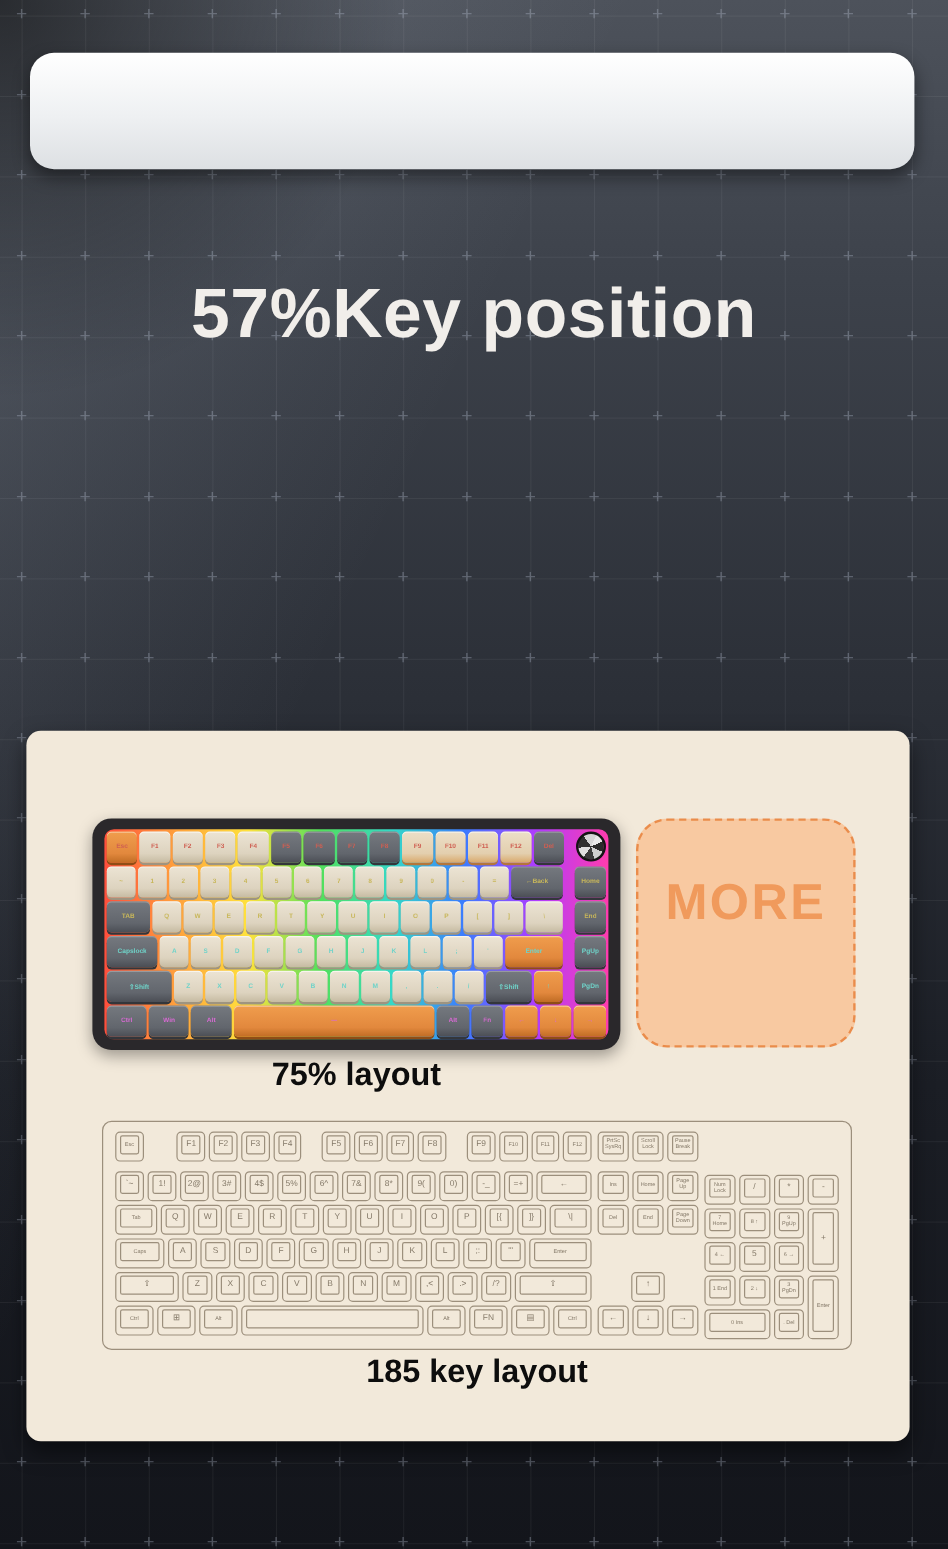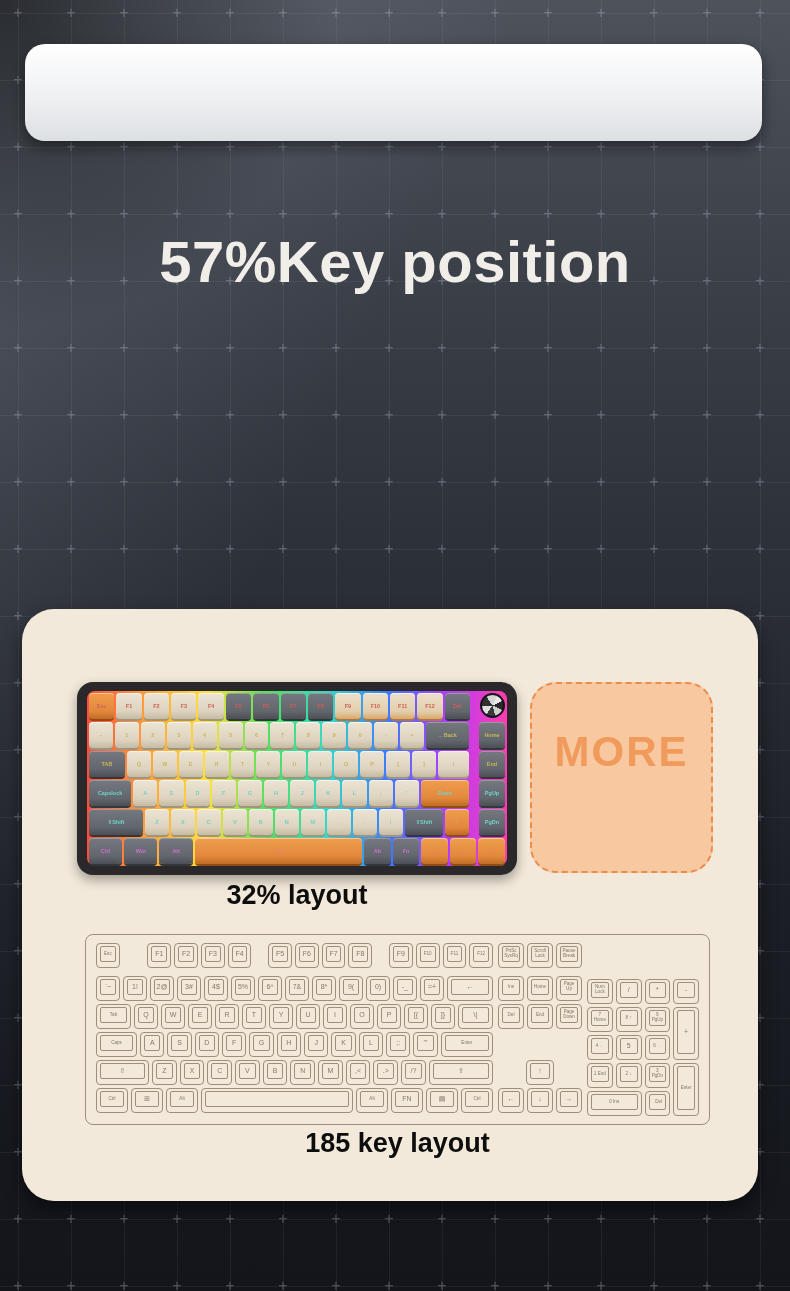--- a/index.html
+++ b/index.html
@@ -41,7 +41,7 @@
   .hero-desc p{margin:0;}
 
   
-  .showcase{position:absolute;left:22px;top:609px;width:736px;height:592px;border-radius:32px;
+  .showcase{position:absolute;left:22px;top:609px;width:736px;height:592px;border-radius:12px;
     background:#f2e9da;box-shadow:0 8px 18px rgba(0,0,0,.5);}
   .label75,.label104{position:absolute;text-align:center;font-size:27px;font-weight:700;color:#0d0d0d;}
   .label75{left:55px;top:271px;width:440px;}

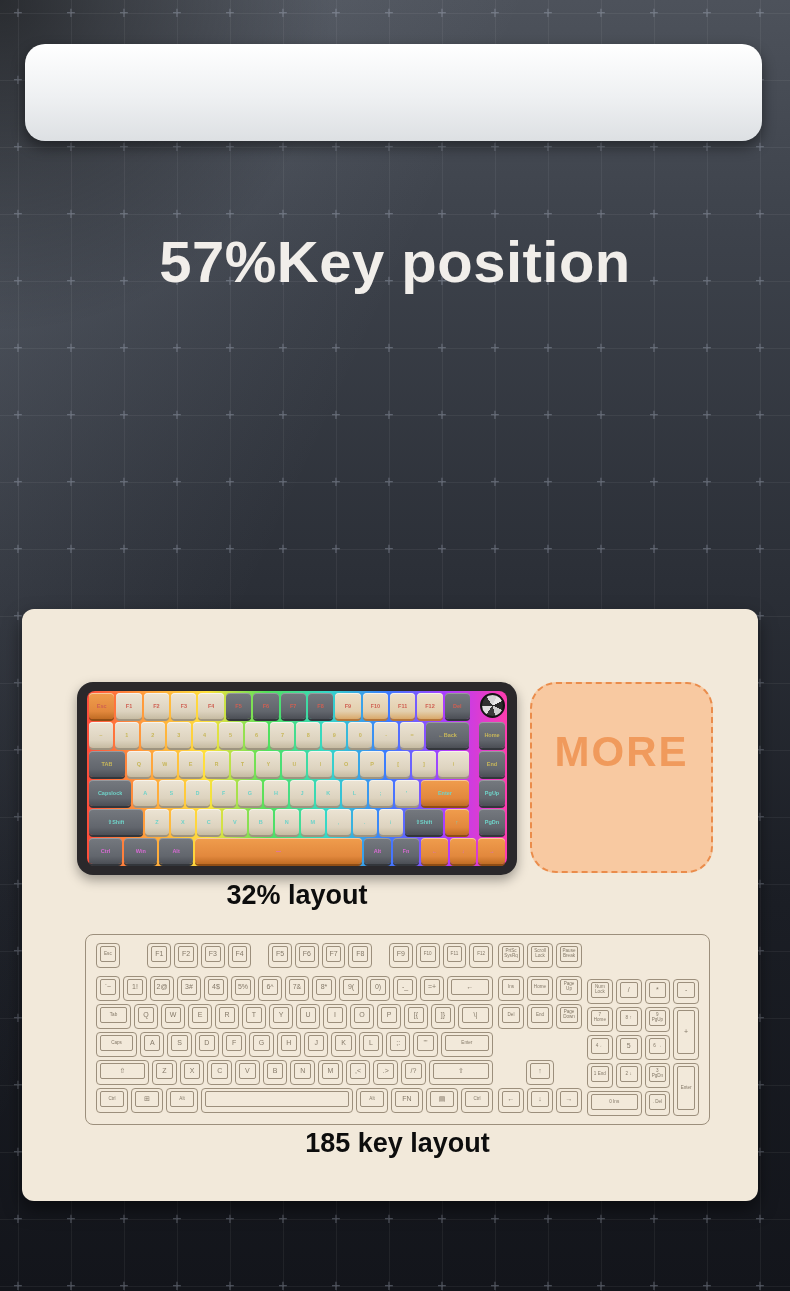--- a/index.html
+++ b/index.html
@@ -664,7 +664,7 @@
     <div class="more-mini">
       <div>MORE</div>
     </div>
-    <div class="label75">32% layout</div>
+    <div class="label75">75% layout</div>
 
     <div class="kb-outline">
       <div class="sec-main" id="kb104main">

